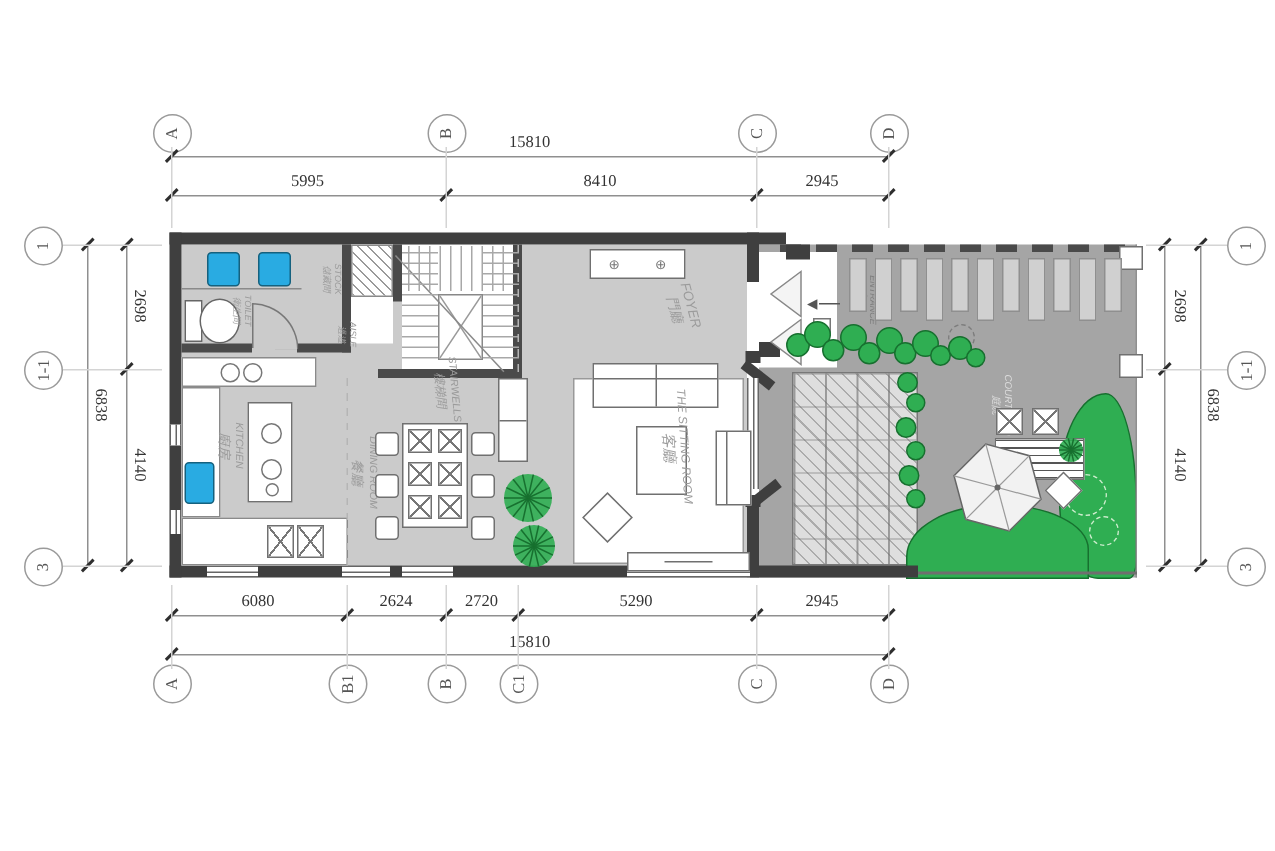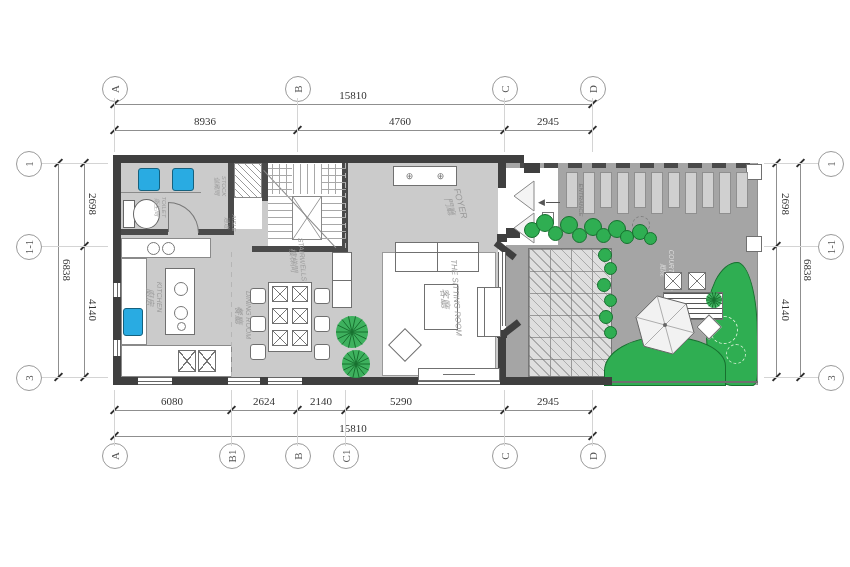--- a/index.html
+++ b/index.html
@@ -49,7 +49,7 @@
   <div class="dl" style="left:114px;top:104px;width:478px"></div>
   <div class="dl" style="left:114px;top:130px;width:478px"></div>
   <div class="dimtext" style="left:353px;top:95px">15810</div>
-  <div class="dimtext" style="left:205px;top:121px">8936</div>
+  <div class="dimtext" style="left:205px;top:121px">5995</div>
   <div class="dimtext" style="left:400px;top:121px">4760</div>
   <div class="dimtext" style="left:548px;top:121px">2945</div>
   <div class="bubble" style="left:102px;top:76px">

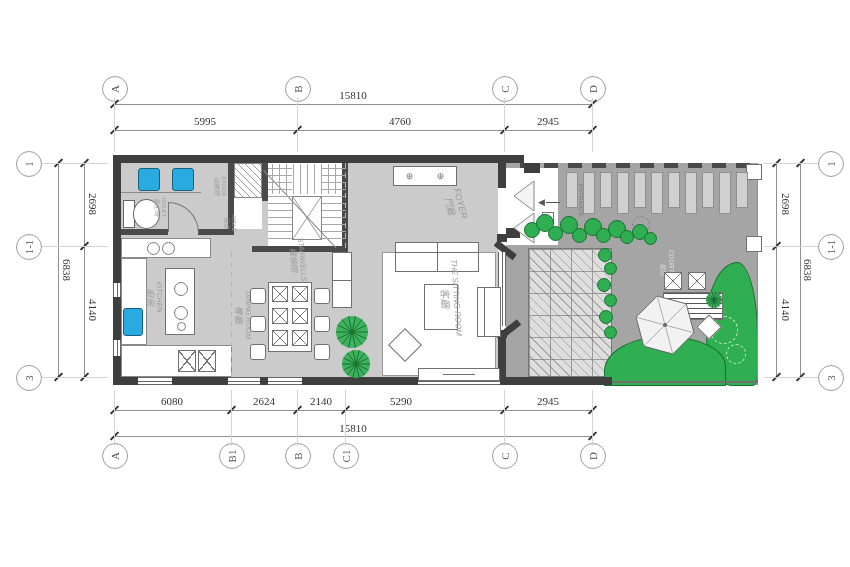--- a/index.html
+++ b/index.html
@@ -50,7 +50,7 @@
   <div class="dl" style="left:114px;top:130px;width:478px"></div>
   <div class="dimtext" style="left:353px;top:95px">15810</div>
   <div class="dimtext" style="left:205px;top:121px">5995</div>
-  <div class="dimtext" style="left:400px;top:121px">4760</div>
+  <div class="dimtext" style="left:400px;top:121px">8410</div>
   <div class="dimtext" style="left:548px;top:121px">2945</div>
   <div class="bubble" style="left:102px;top:76px">
       <span>A</span>

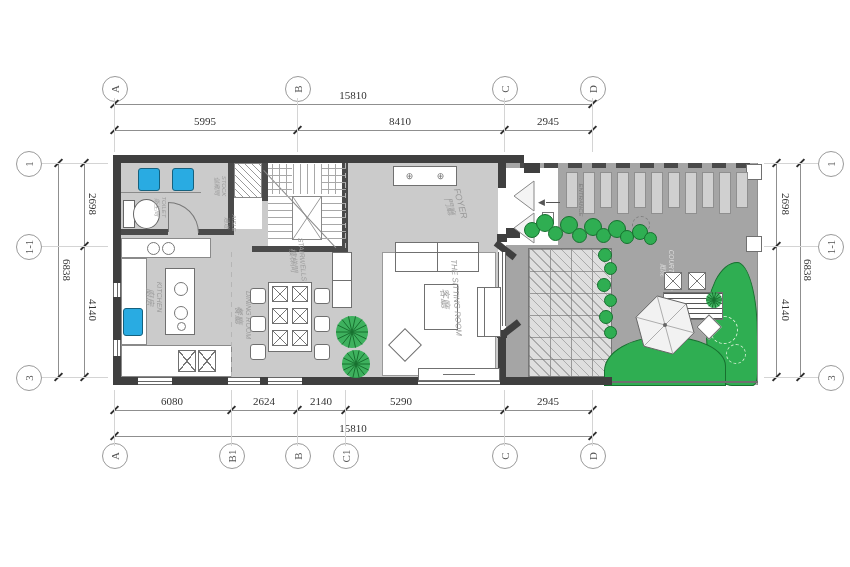--- a/index.html
+++ b/index.html
@@ -69,7 +69,7 @@
   <div class="dl" style="left:114px;top:436px;width:478px"></div>
   <div class="dimtext" style="left:172px;top:401px">6080</div>
   <div class="dimtext" style="left:264px;top:401px">2624</div>
-  <div class="dimtext" style="left:321px;top:401px">2140</div>
+  <div class="dimtext" style="left:321px;top:401px">2720</div>
   <div class="dimtext" style="left:401px;top:401px">5290</div>
   <div class="dimtext" style="left:548px;top:401px">2945</div>
   <div class="dimtext" style="left:353px;top:428px">15810</div>

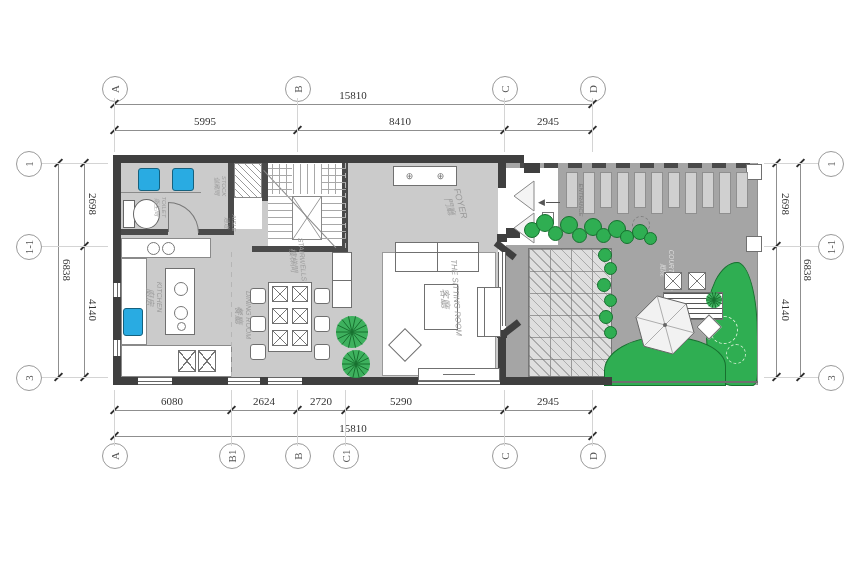--- a/index.html
+++ b/index.html
@@ -70,7 +70,7 @@
   <div class="dimtext" style="left:172px;top:401px">6080</div>
   <div class="dimtext" style="left:264px;top:401px">2624</div>
   <div class="dimtext" style="left:321px;top:401px">2720</div>
-  <div class="dimtext" style="left:401px;top:401px">5290</div>
+  <div class="dimtext" style="left:424px;top:401px">5290</div>
   <div class="dimtext" style="left:548px;top:401px">2945</div>
   <div class="dimtext" style="left:353px;top:428px">15810</div>
   <div class="bubble" style="left:102px;top:443px">

